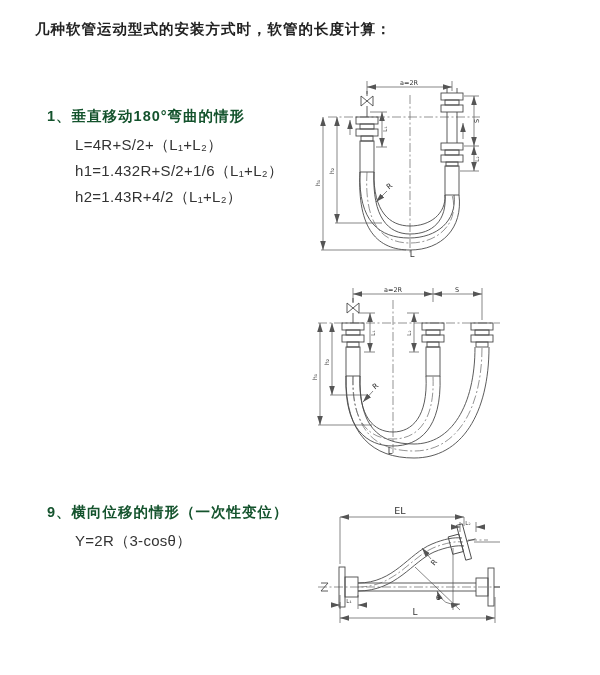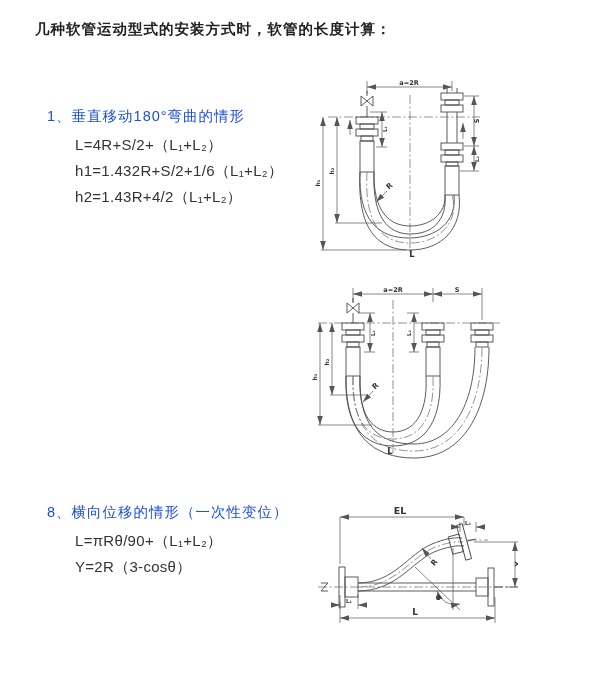--- a/index.html
+++ b/index.html
@@ -5,7 +5,7 @@
   html,body{margin:0;padding:0;background:#ffffff;}
   .page{
     position:relative;width:500px;height:675px;background:#fff;overflow:hidden;
-    font-family:"Liberation Sans","DejaVu Sans",sans-serif;color:#2b2b2b;padding-left:18px;
+    font-family:"Liberation Sans","DejaVu Sans",sans-serif;color:#2b2b2b;
   }
   .title{
     position:absolute;left:35px;top:20px;font-size:14.5px;font-weight:bold;

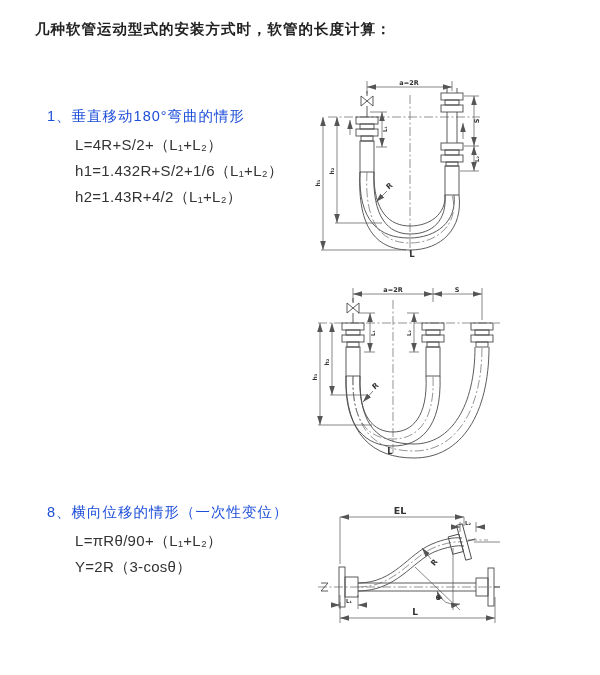--- a/index.html
+++ b/index.html
@@ -14,7 +14,7 @@
   .section{position:absolute;}
   .sec-heading{font-size:14.5px;font-weight:normal;color:#1d4ed8;letter-spacing:1px;height:26px;line-height:20px;}
   .formula{font-size:15px;color:#333;height:26px;line-height:26px;margin-left:28px;letter-spacing:0.3px;}
-  .diagram{position:absolute;font-weight:bold;}
+  .diagram{position:absolute;}
   svg{display:block;}
   svg .lines{stroke:#4a4a4a;stroke-width:0.9;fill:none;stroke-linecap:butt;}
   svg .dims{stroke:#555;stroke-width:0.7;fill:none;}

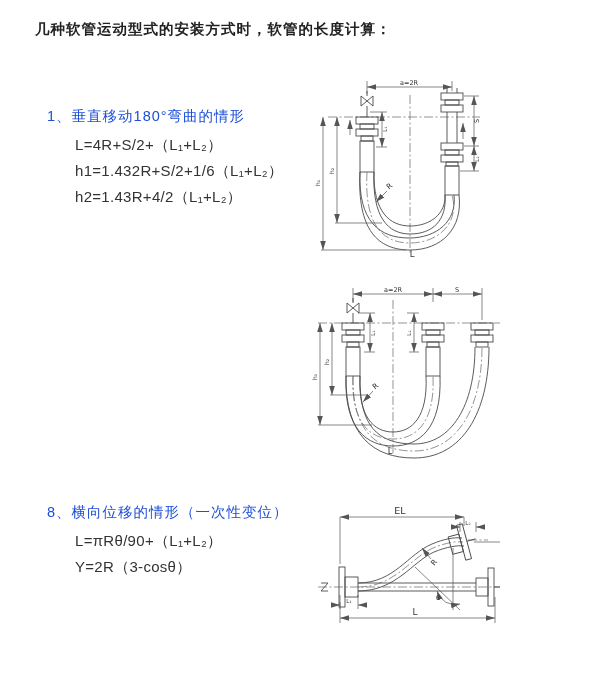--- a/index.html
+++ b/index.html
@@ -12,7 +12,7 @@
     letter-spacing:1px;color:#222;
   }
   .section{position:absolute;}
-  .sec-heading{font-size:14.5px;font-weight:normal;color:#1d4ed8;letter-spacing:1px;height:26px;line-height:20px;}
+  .sec-heading{font-size:14.5px;font-weight:bold;color:#14532d;letter-spacing:1px;height:26px;line-height:20px;}
   .formula{font-size:15px;color:#333;height:26px;line-height:26px;margin-left:28px;letter-spacing:0.3px;}
   .diagram{position:absolute;}
   svg{display:block;}

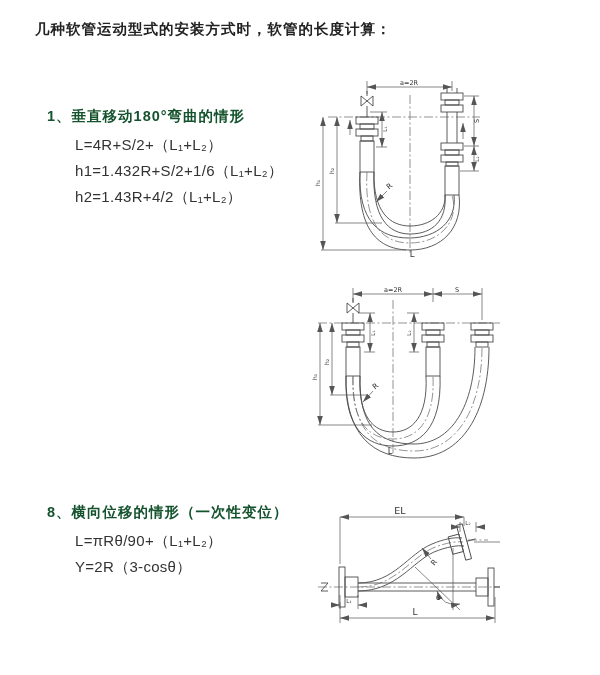--- a/index.html
+++ b/index.html
@@ -37,7 +37,7 @@
 
 
   <div class="section" style="left:47px;top:502px">
-    <div class="sec-heading">8、横向位移的情形（一次性变位）</div>
+    <div class="sec-heading">9、横向位移的情形（一次性变位）</div>
     <div class="formula">L=πRθ/90+（L₁+L₂）</div>
     <div class="formula">Y=2R（3-cosθ）</div>
   </div>

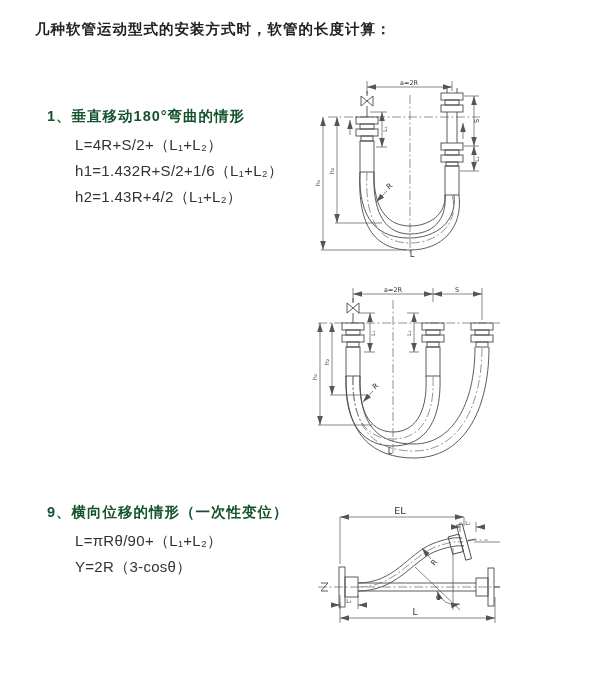--- a/index.html
+++ b/index.html
@@ -38,7 +38,6 @@
 
   <div class="section" style="left:47px;top:502px">
     <div class="sec-heading">9、横向位移的情形（一次性变位）</div>
-    <div class="formula">L=πRθ/90+（L₁+L₂）</div>
     <div class="formula">Y=2R（3-cosθ）</div>
   </div>
 

